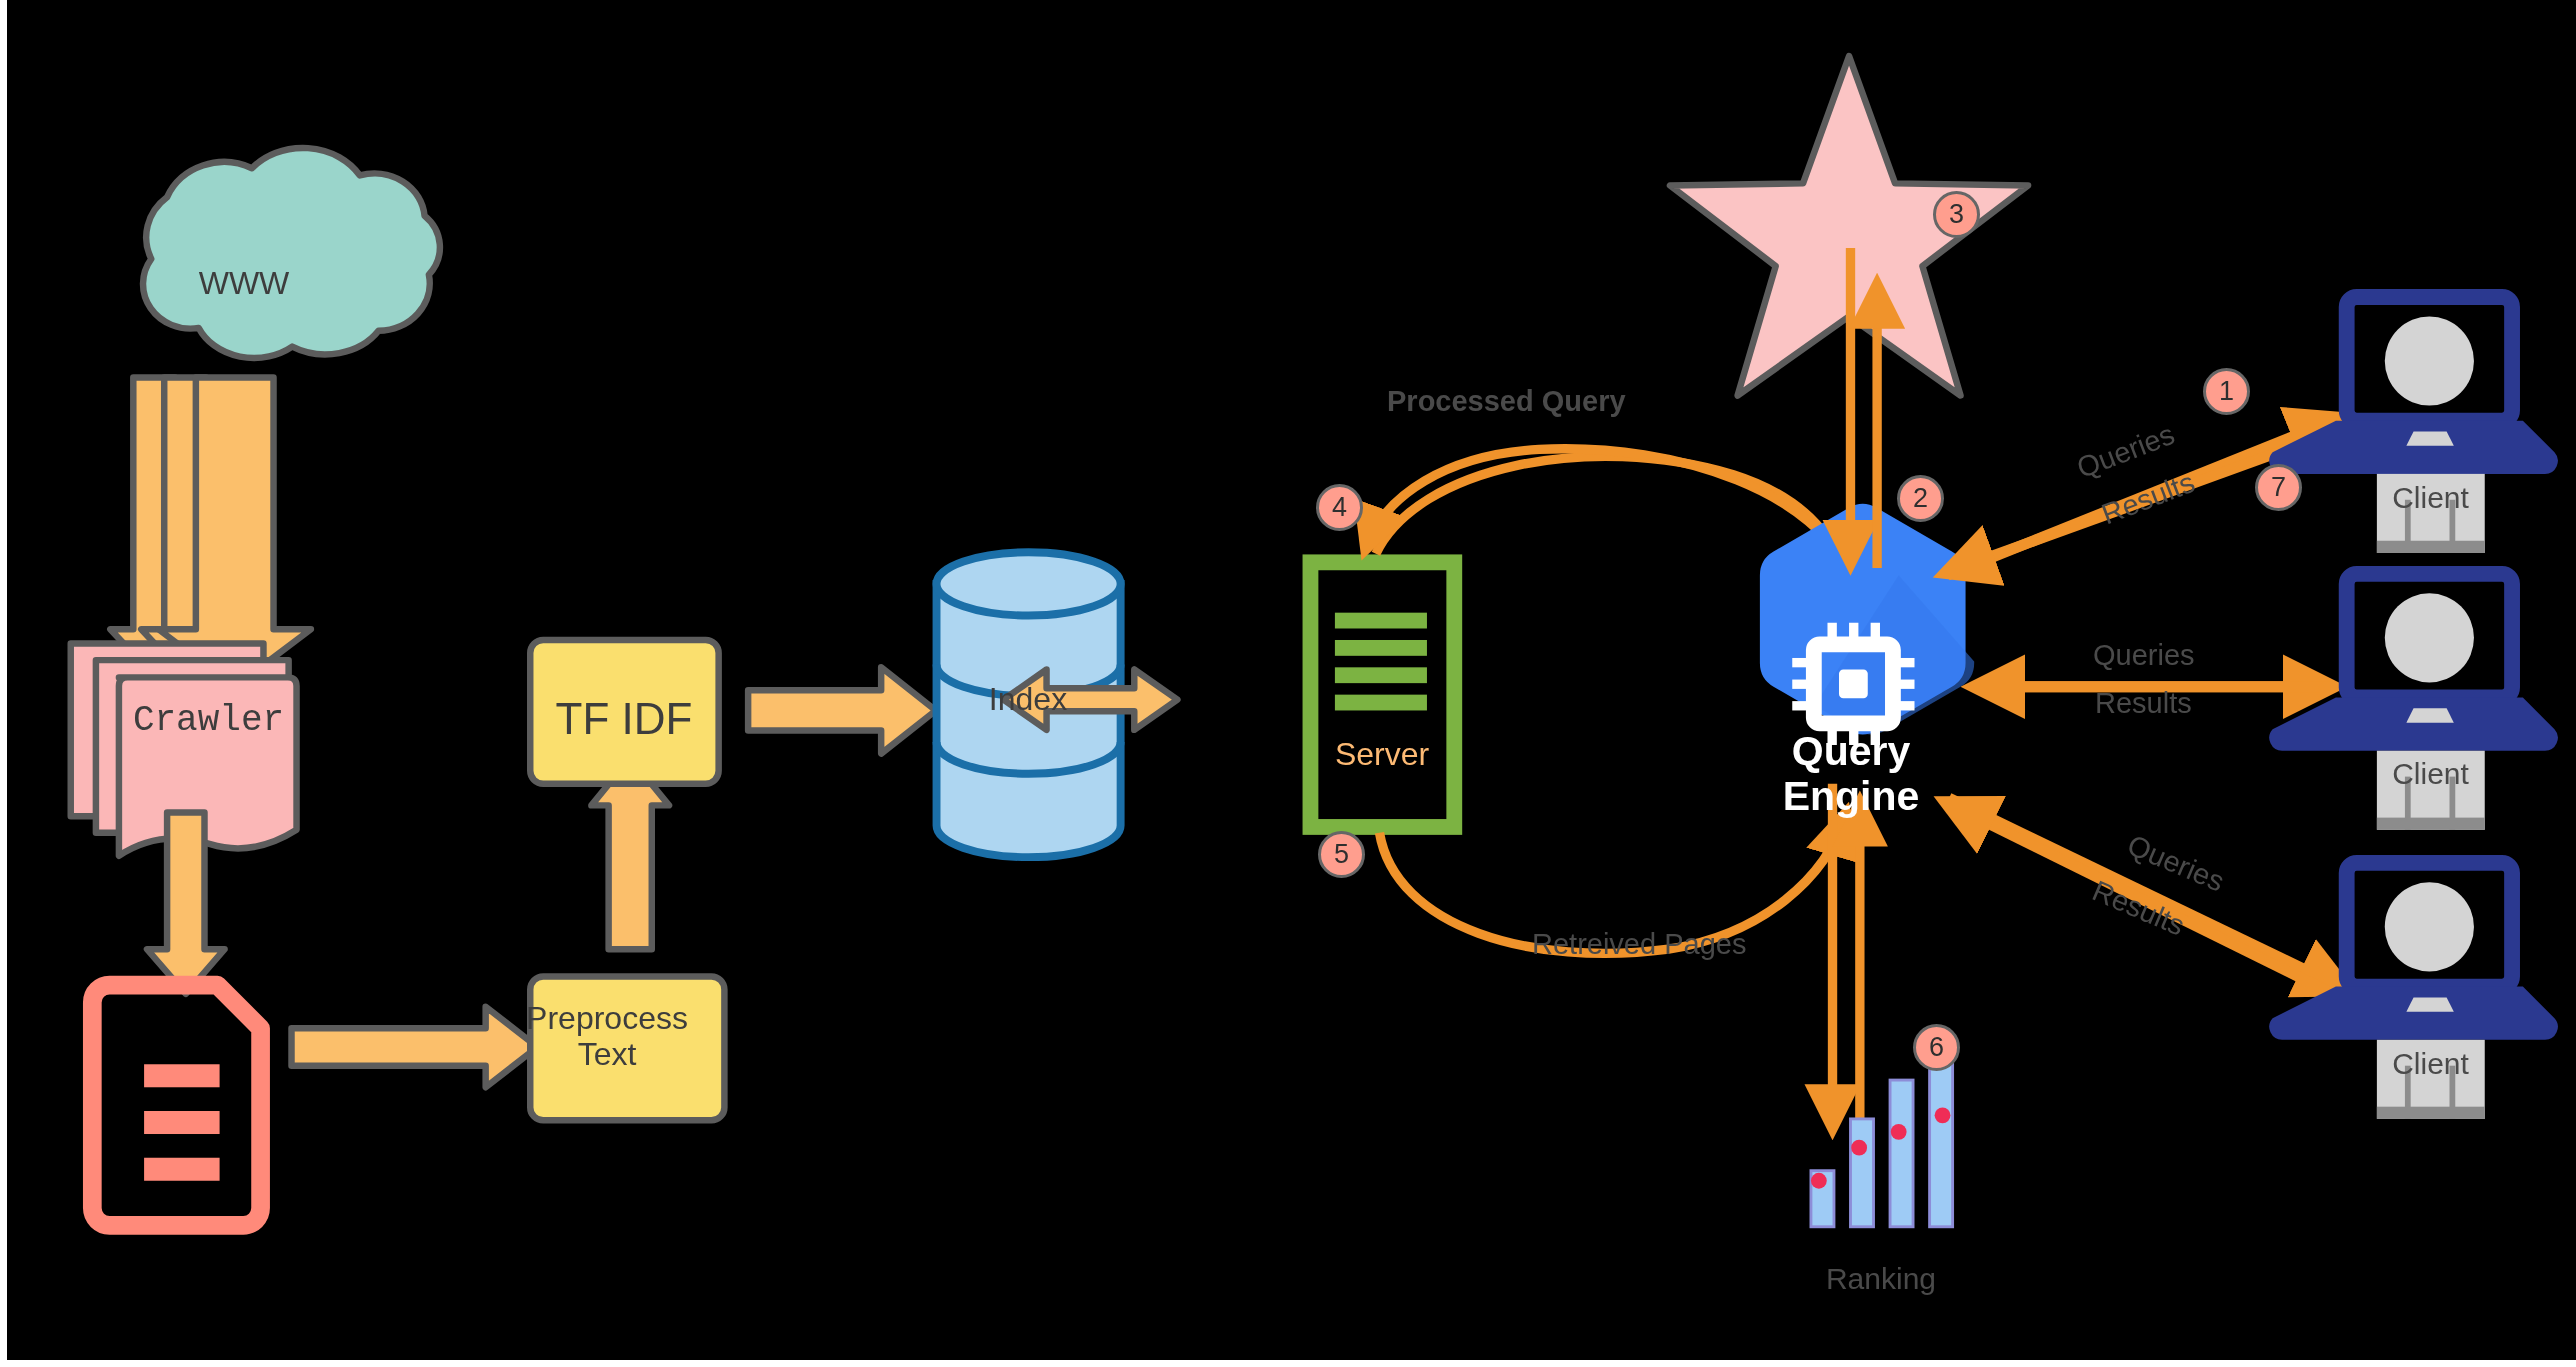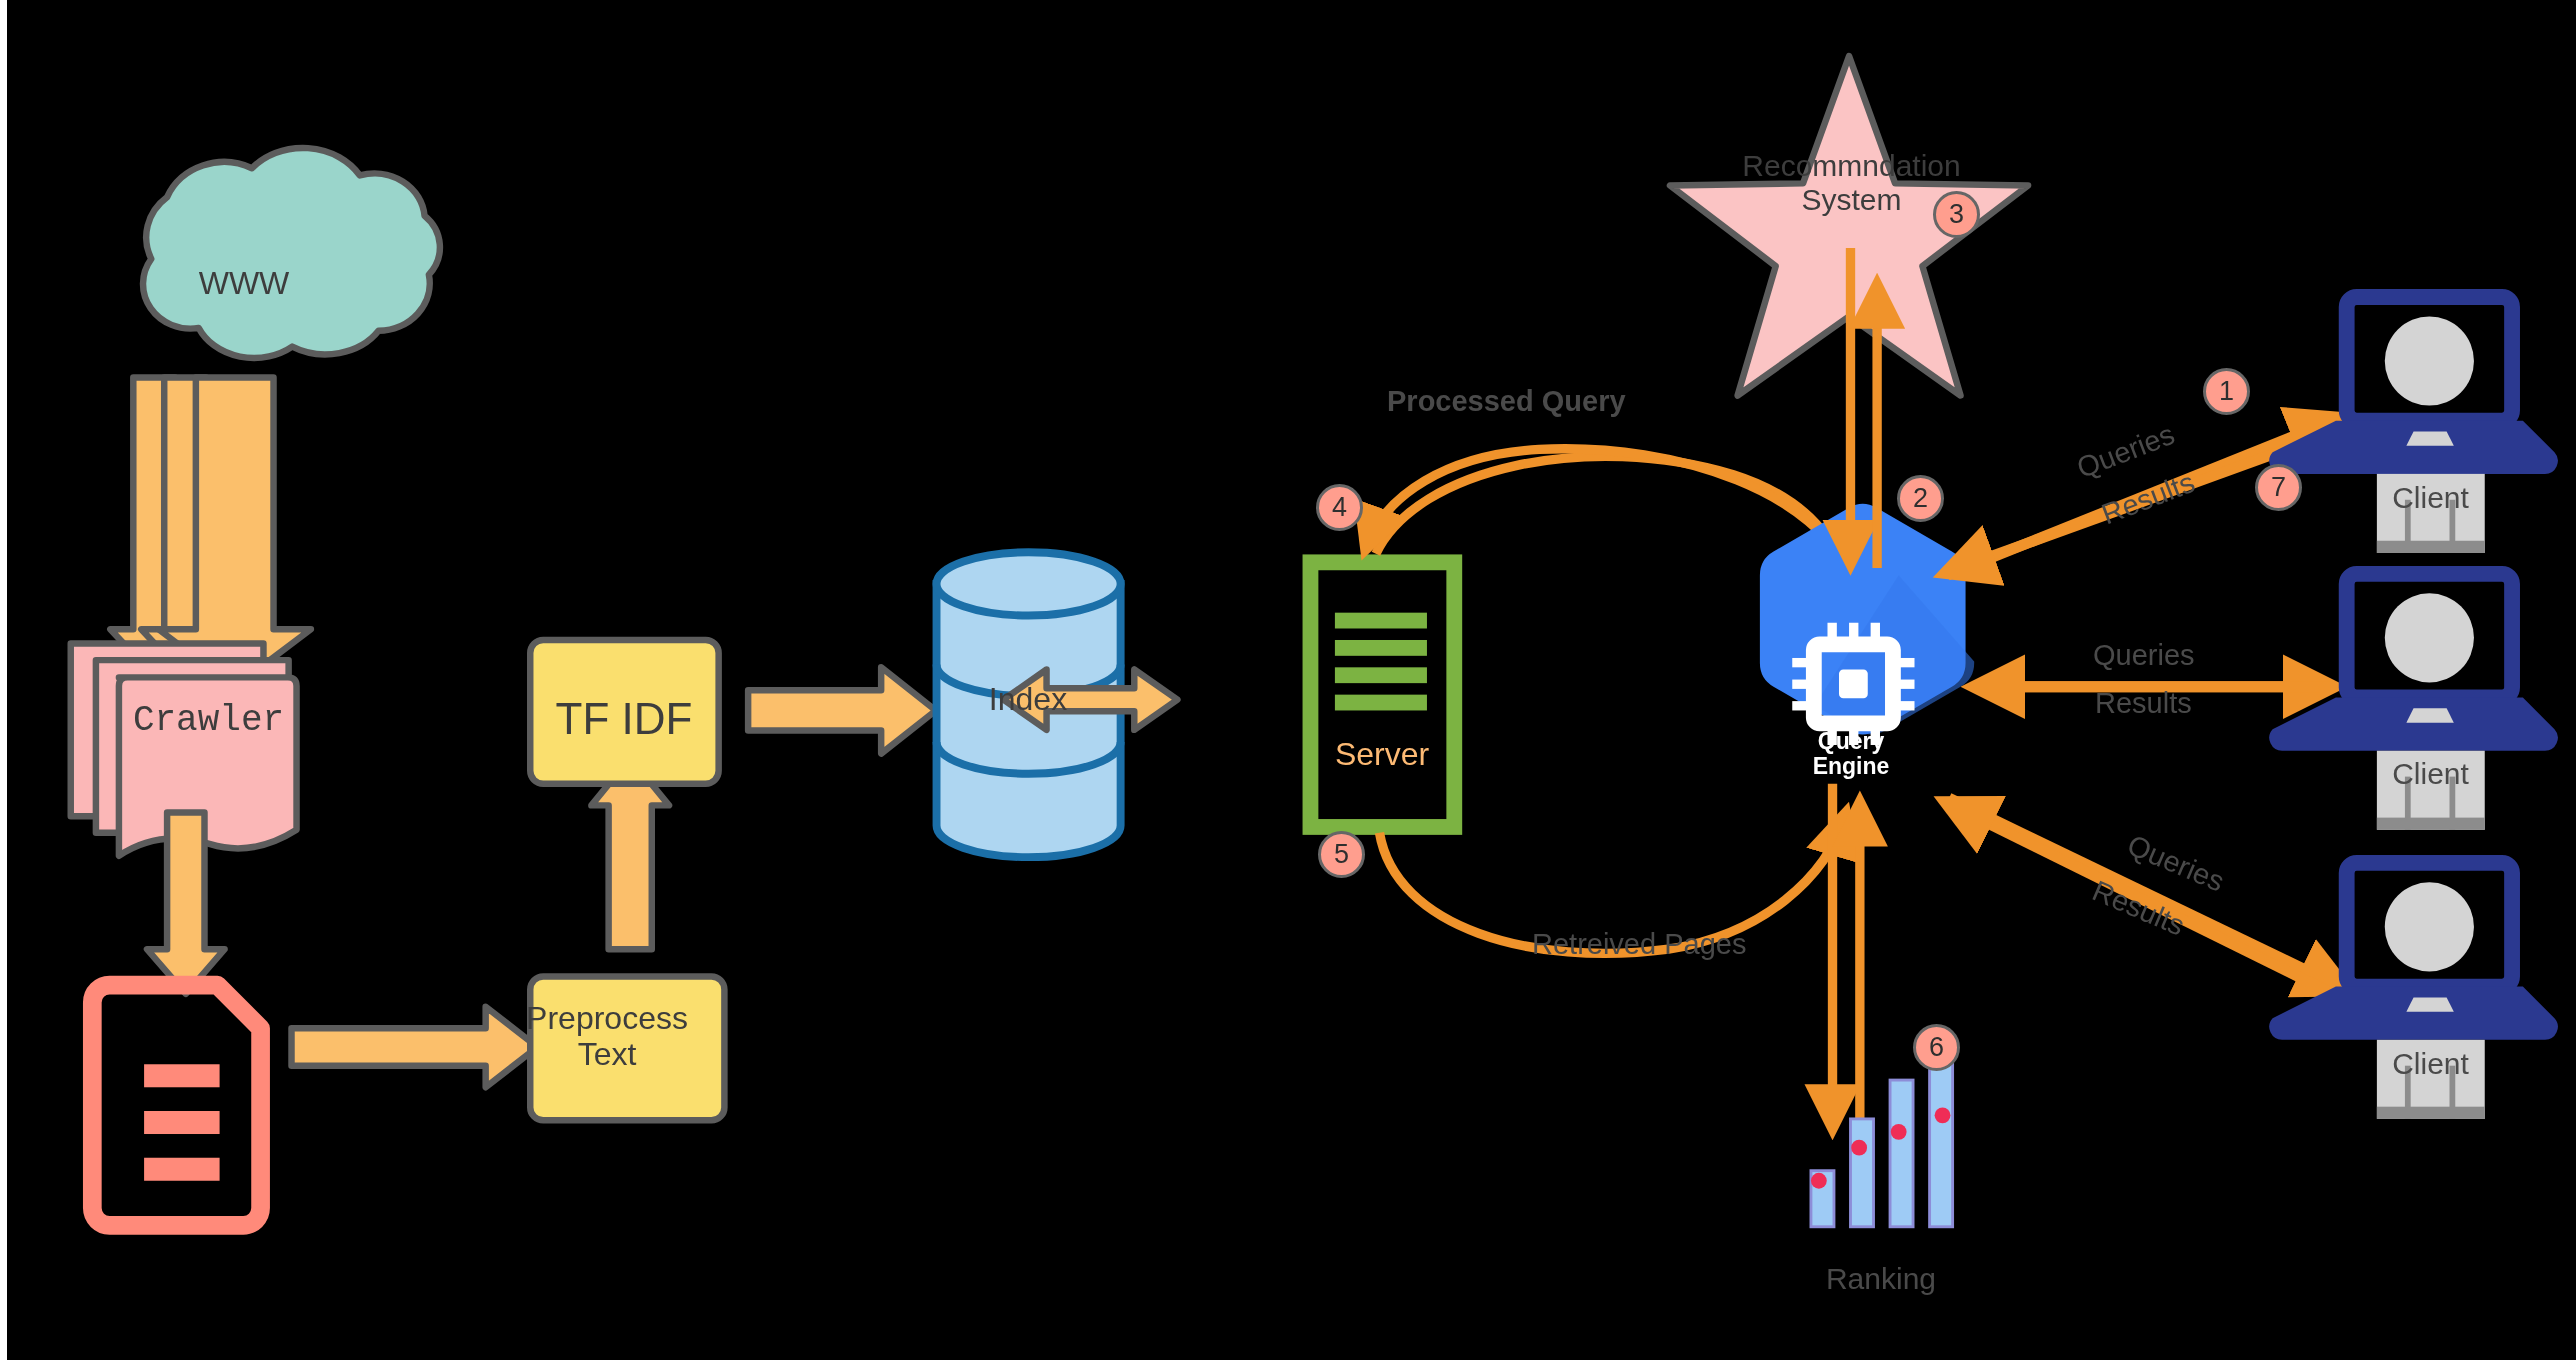--- a/index.html
+++ b/index.html
@@ -251,8 +251,6 @@
 
   <div class="node-label" style="left:1303px; top:737px; width:144px; font-size:32px; color:#fdba74;">Server</div>
 
-  <div class="node-label" style="left:1726px; top:149px; width:237px; font-size:30px;">Recommndation
-System</div>
 
   <div class="qe-text" style="left:1762px; top:729px; width:164px;">Query
 Engine</div>

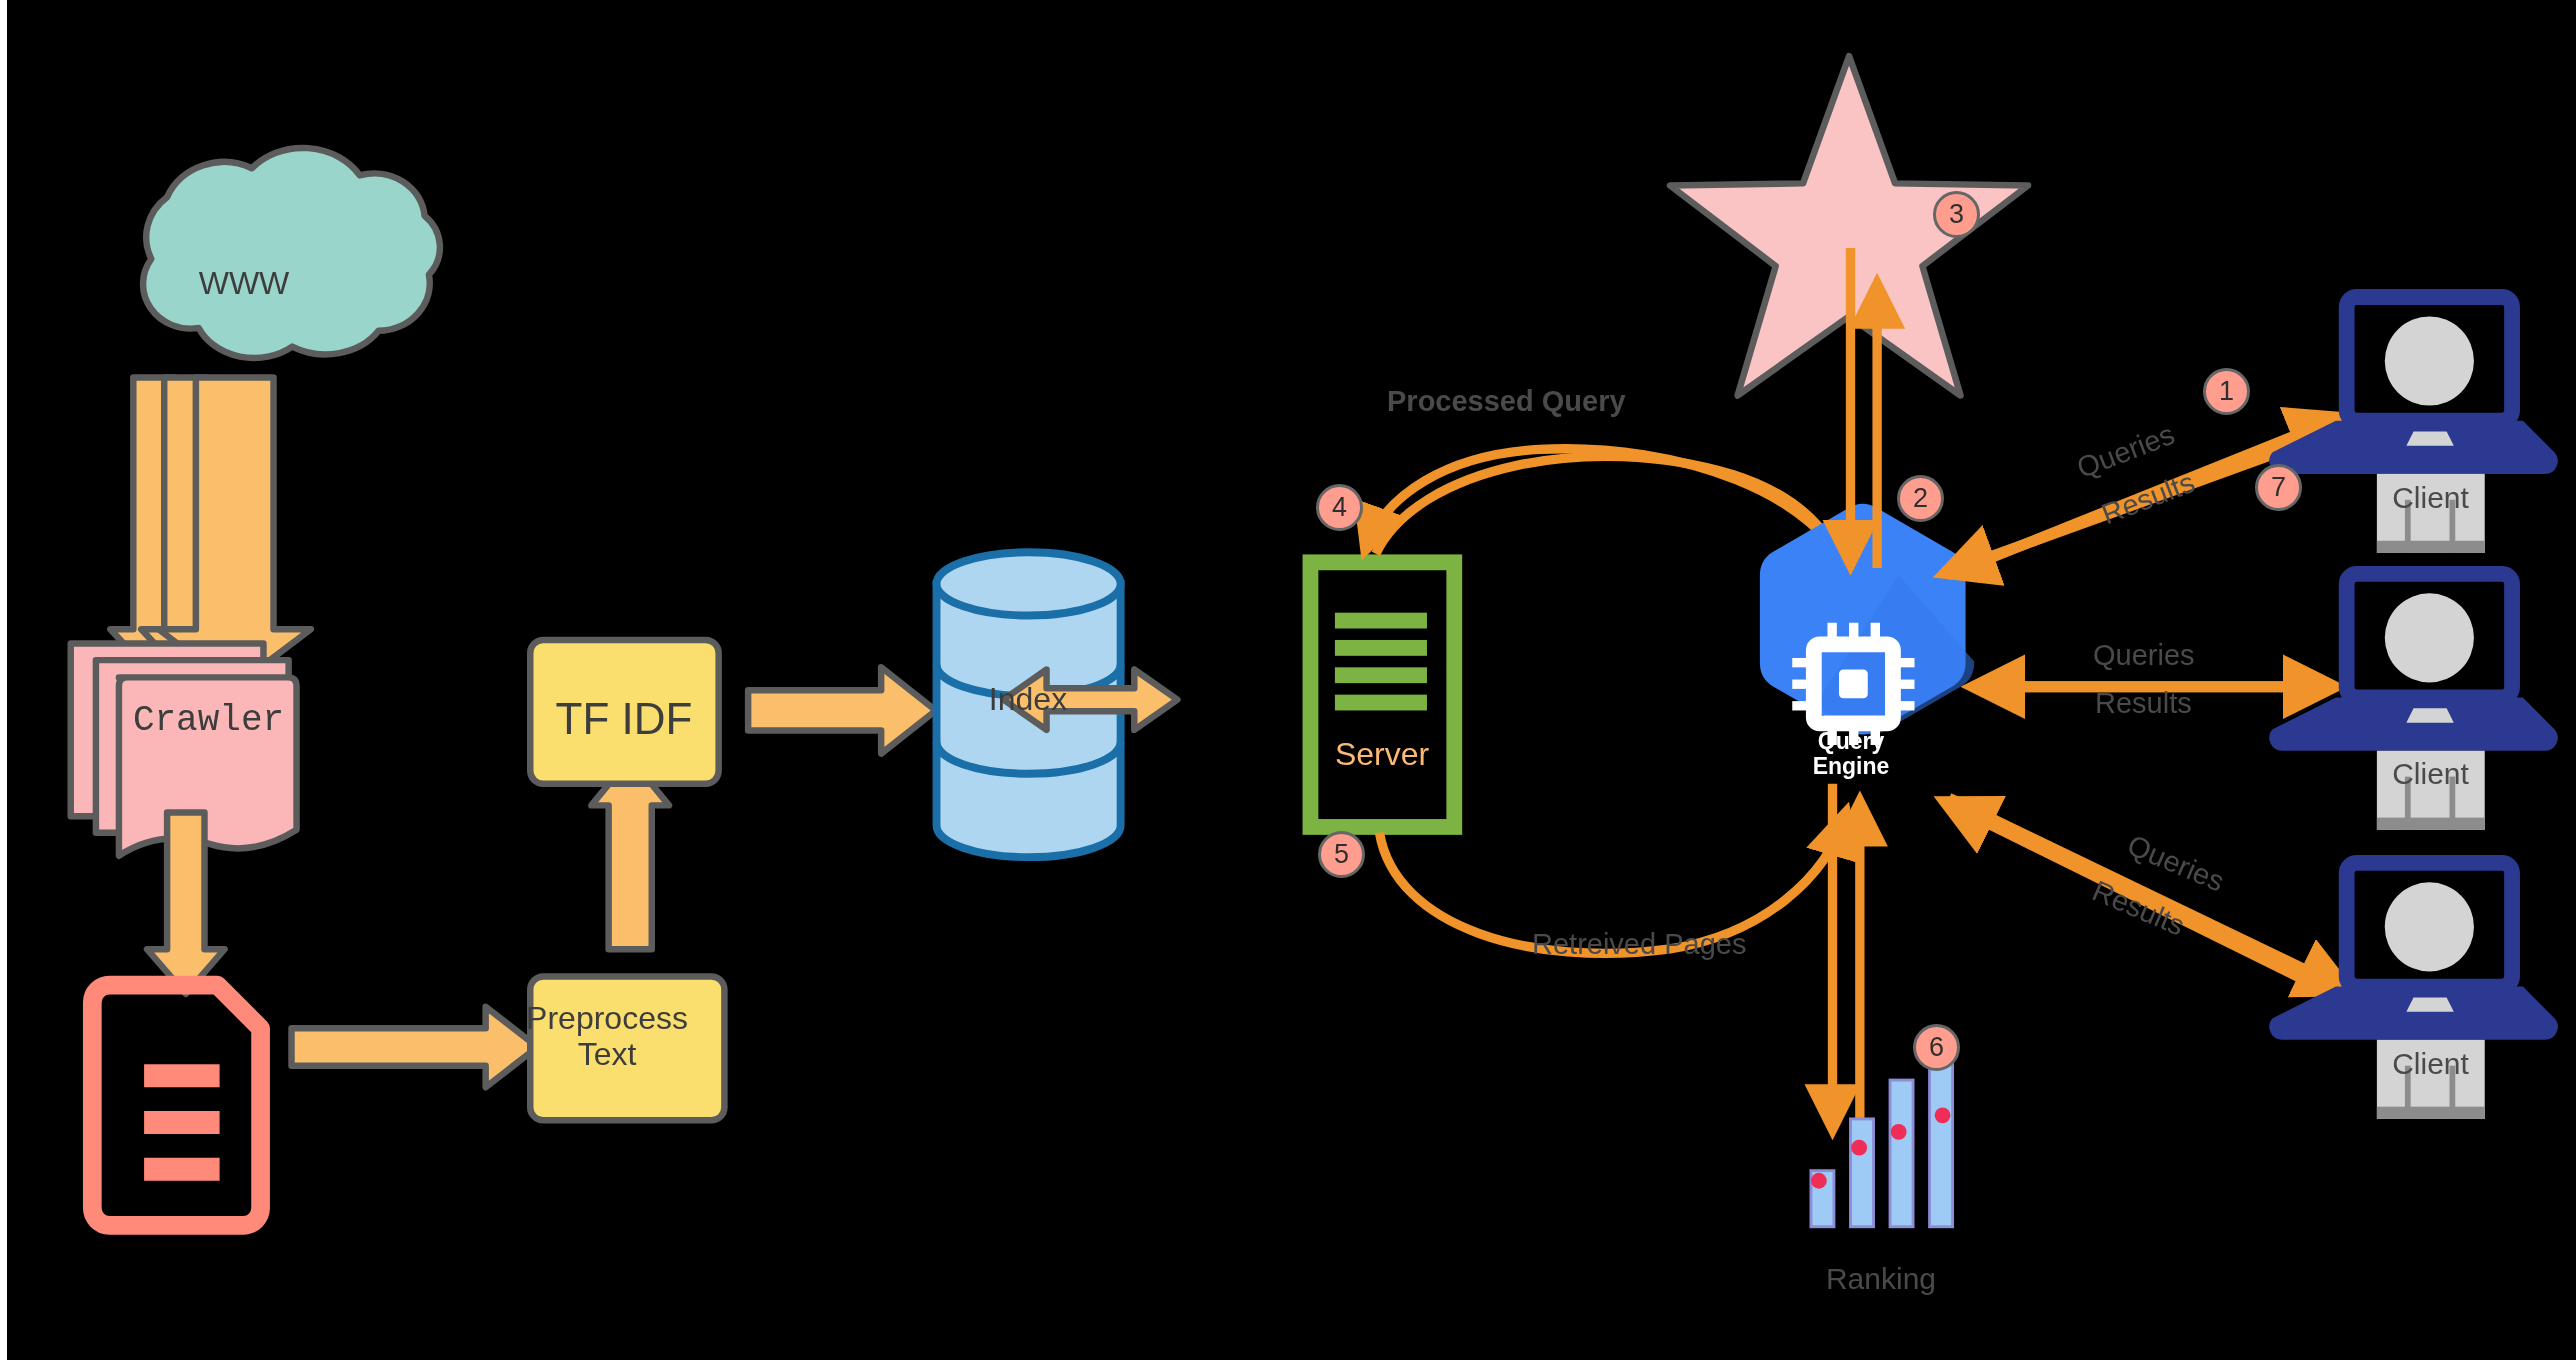--- a/index.html
+++ b/index.html
@@ -61,7 +61,7 @@
     position: absolute;
     color: #ffffff;
     font-weight: bold;
-    font-size: 23px;
+    font-size: 41px;
     line-height: 1.1;
     text-align: center;
     white-space: pre-line;

